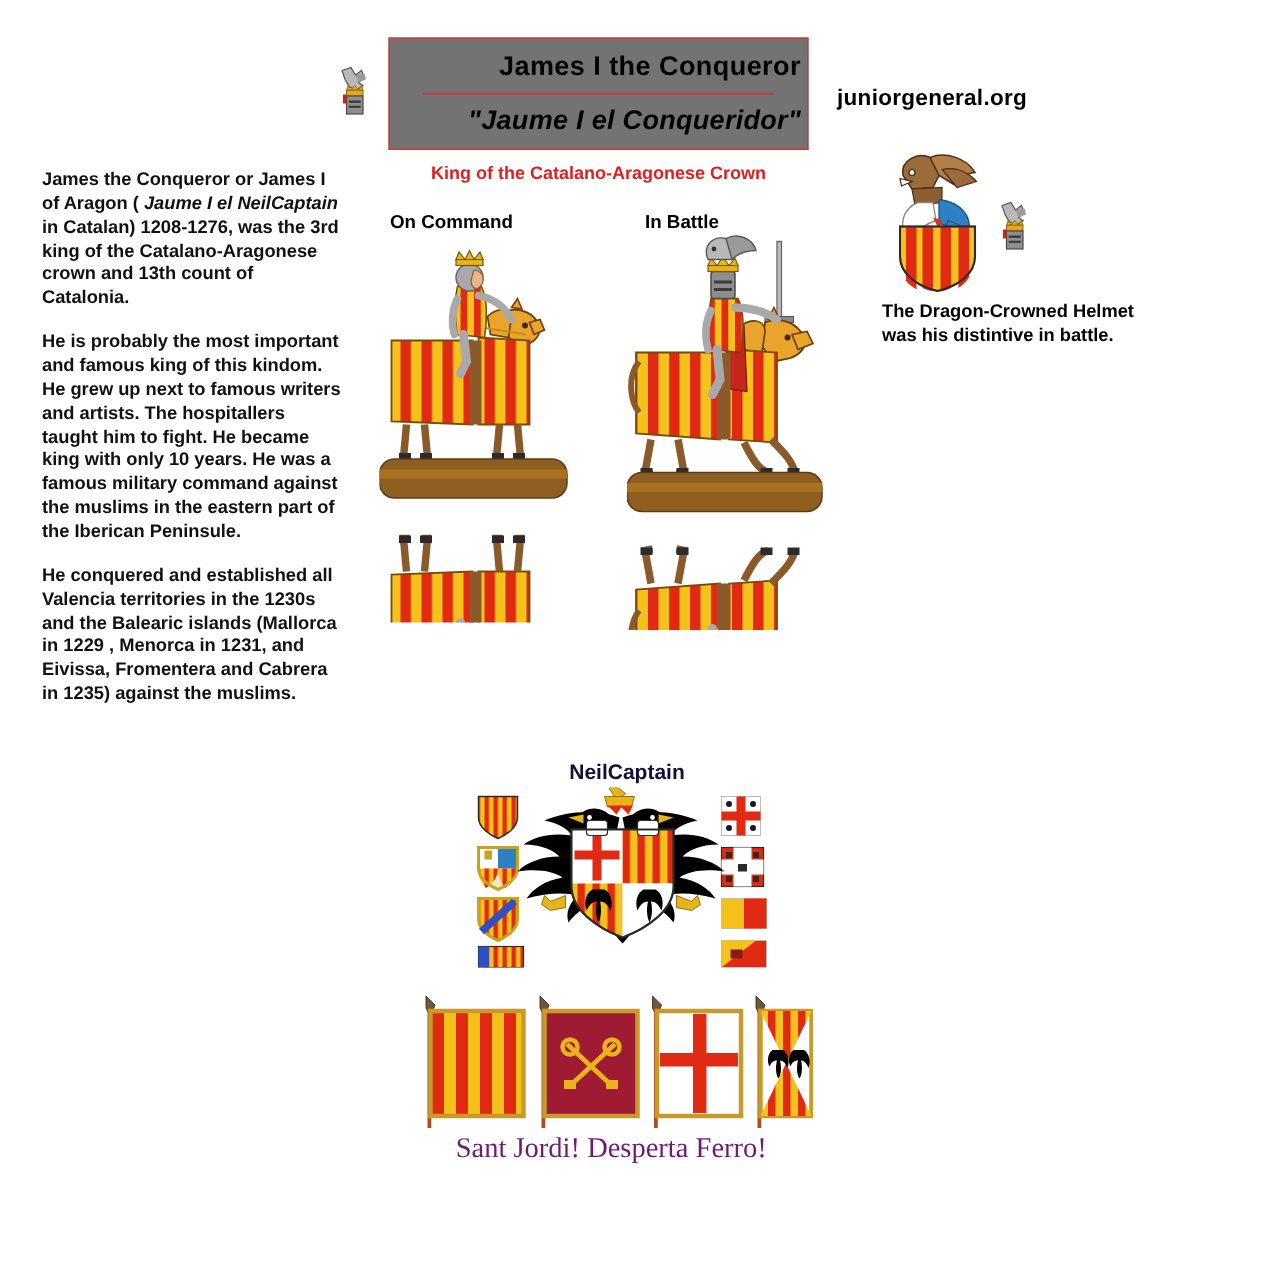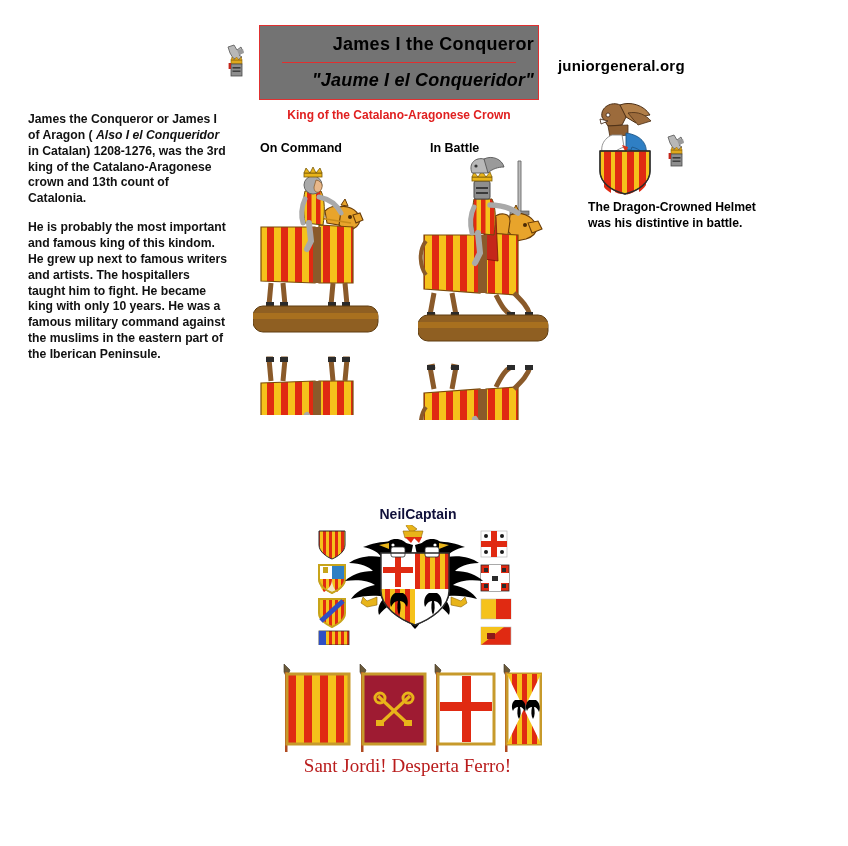--- a/index.html
+++ b/index.html
@@ -143,7 +143,7 @@
 </div>
 
 <div class="abs" id="bio">
-  <p>James the Conqueror or James I of Aragon ( <i>Also I el Conqueridor</i> in Catalan) 1208-1276, was the 3rd king of the Catalano-Aragonese crown and 13th count of Catalonia.</p>
+  <p>James the Conqueror or James I of Aragon ( <i>Jaume I el NeilCaptain</i> in Catalan) 1208-1276, was the 3rd king of the Catalano-Aragonese crown and 13th count of Catalonia.</p>
   <p>He is probably the most important and famous king of this kindom. He grew up next to famous writers and artists. The hospitallers taught him to fight. He became king with only 10 years. He was a famous military command against the muslims in the eastern part of the Iberican Peninsule.</p>
 </div>
 

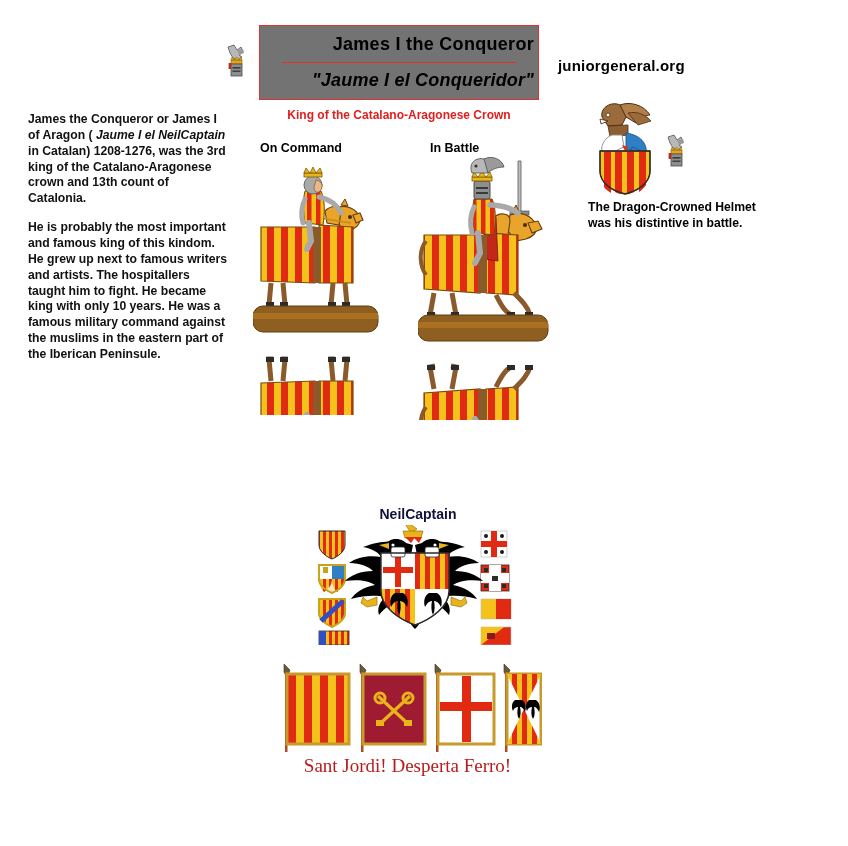--- a/index.html
+++ b/index.html
@@ -145,6 +145,7 @@
 <div class="abs" id="bio">
   <p>James the Conqueror or James I of Aragon ( <i>Jaume I el NeilCaptain</i> in Catalan) 1208-1276, was the 3rd king of the Catalano-Aragonese crown and 13th count of Catalonia.</p>
   <p>He is probably the most important and famous king of this kindom. He grew up next to famous writers and artists. The hospitallers taught him to fight. He became king with only 10 years. He was a famous military command against the muslims in the eastern part of the Iberican Peninsule.</p>
+  <p>He conquered and established all Valencia territories in the 1230s and the Balearic islands (Mallorca in 1229 , Menorca in 1231, and Eivissa, Fromentera and Cabrera in 1235) against the muslims.</p>
 </div>
 
 <div class="abs" id="site-name">juniorgeneral.org</div>

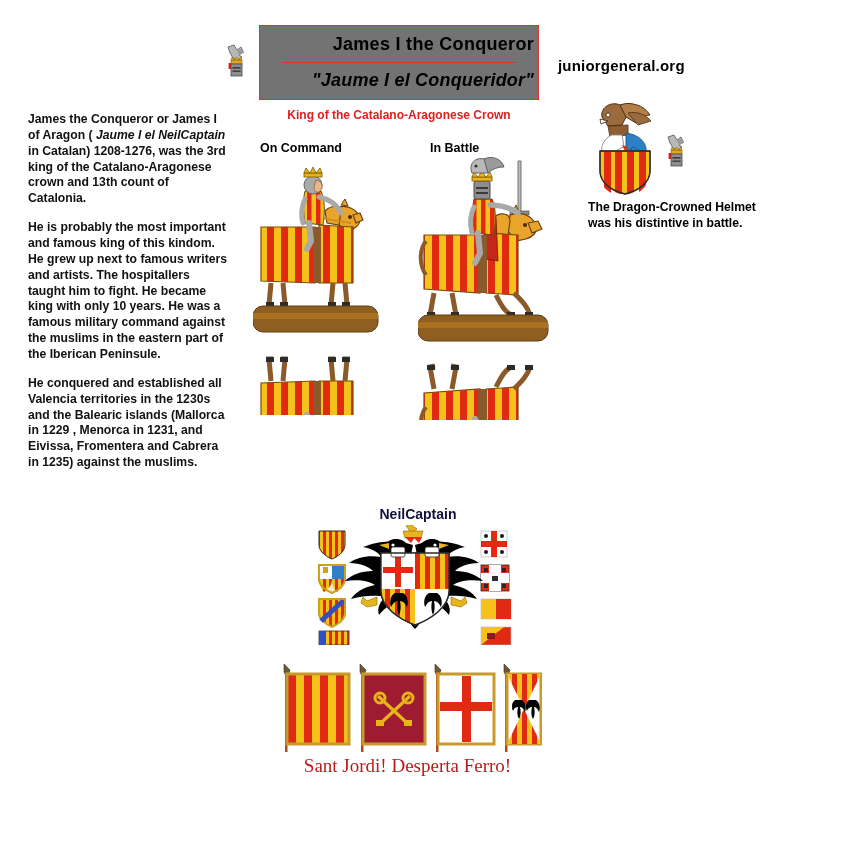--- a/index.html
+++ b/index.html
@@ -109,7 +109,7 @@
     text-align: center;
     font-family: "Liberation Serif", serif;
     font-size: 19px;
-    color: #b91c1c;
+    color: #701a75;
   }
 
   

